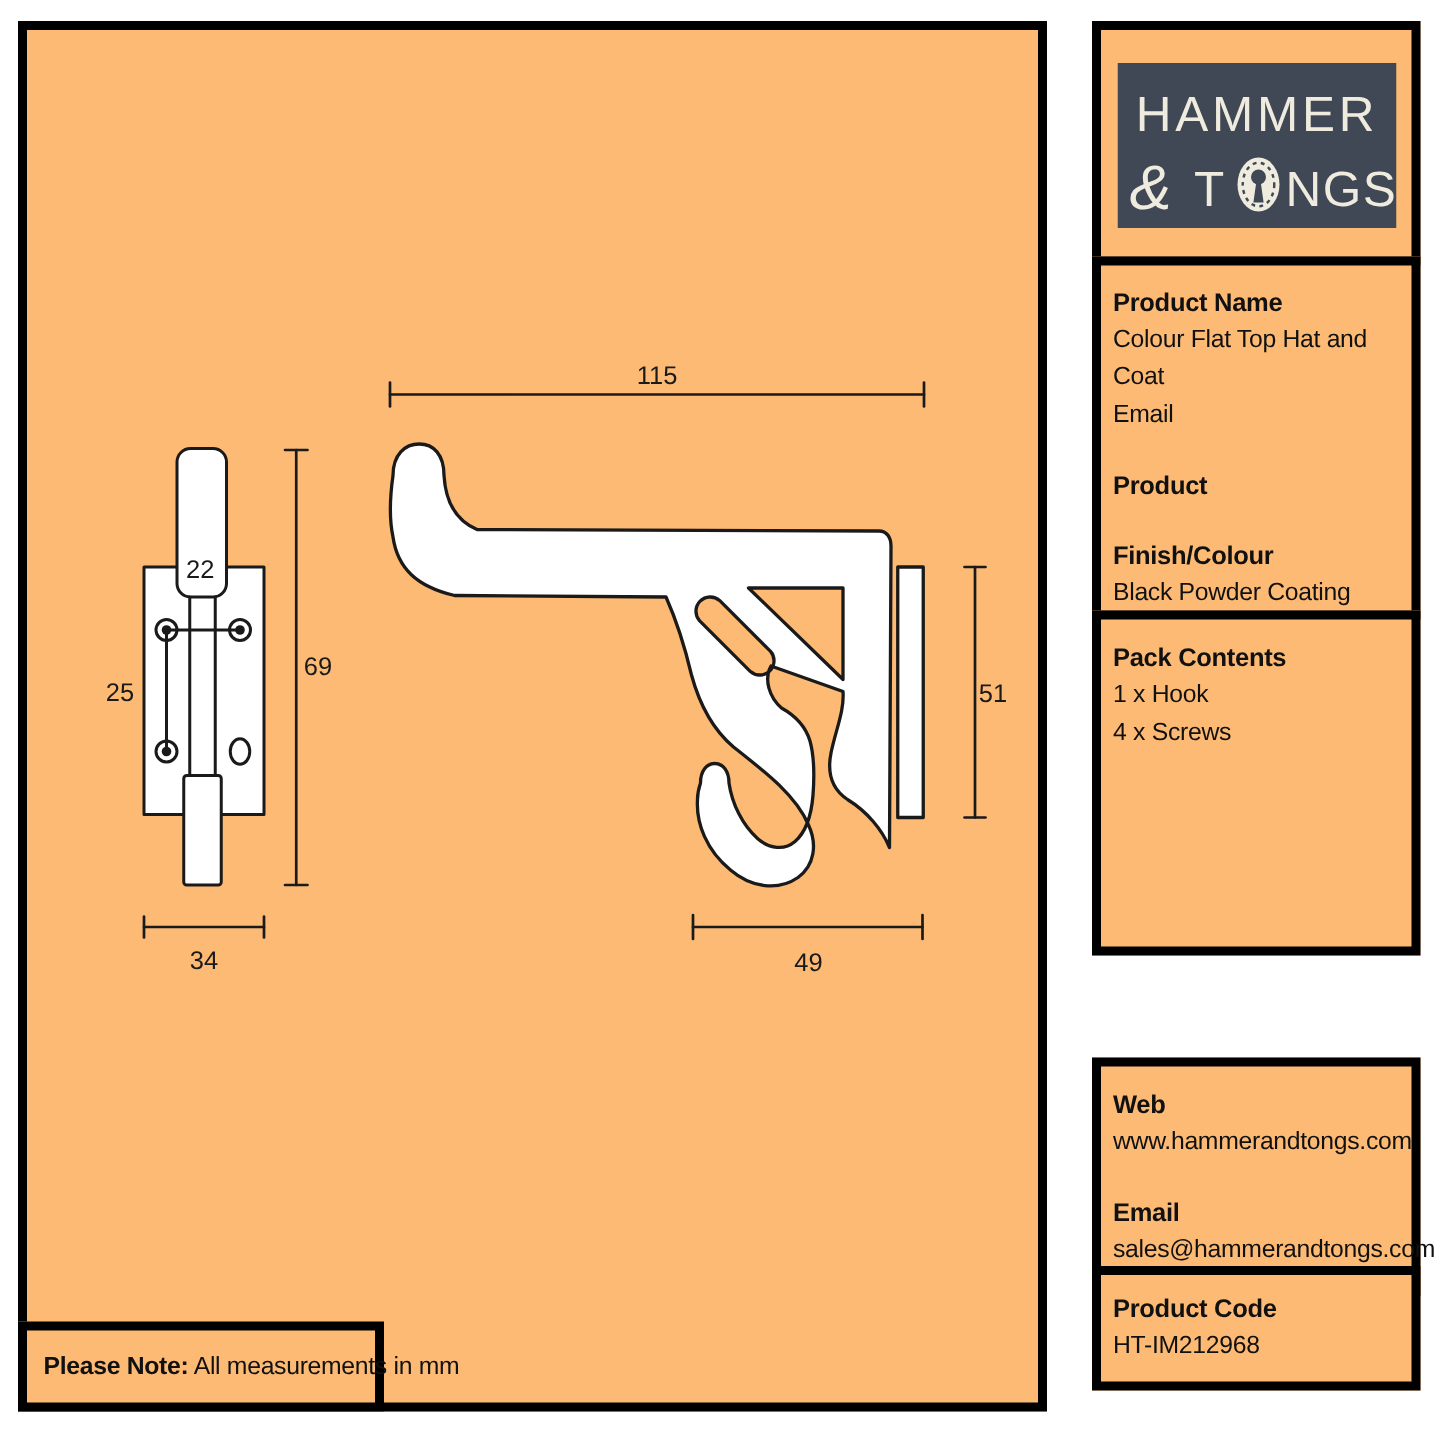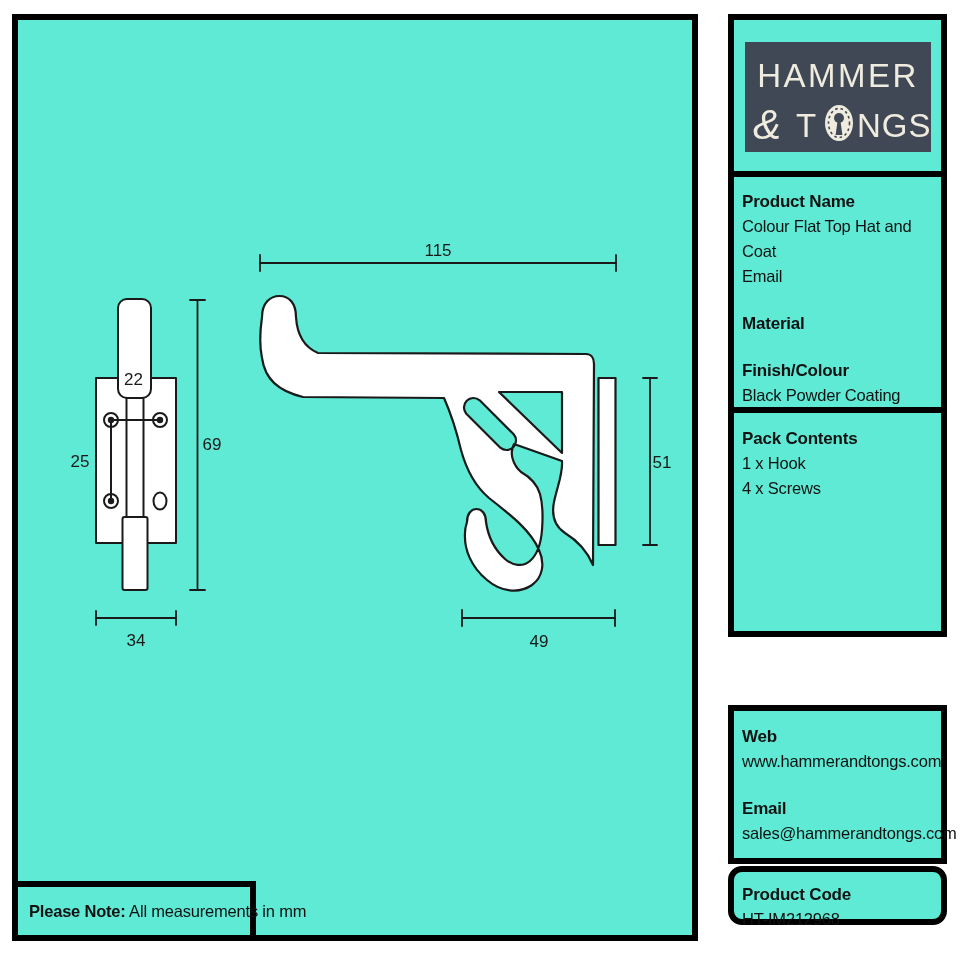--- a/index.html
+++ b/index.html
@@ -9,7 +9,7 @@
     -webkit-font-smoothing:antialiased;
   }
   .box{
-    position:absolute;background:#5eead4;border:6px solid #000;box-sizing:border-box;
+    position:absolute;background:#fdba74;border:6px solid #000;box-sizing:border-box;
   }
   #main-box{left:12px;top:14px;width:686px;height:927px;}
   #drawing-svg{position:absolute;left:0;top:0;width:960px;height:960px;z-index:3;}

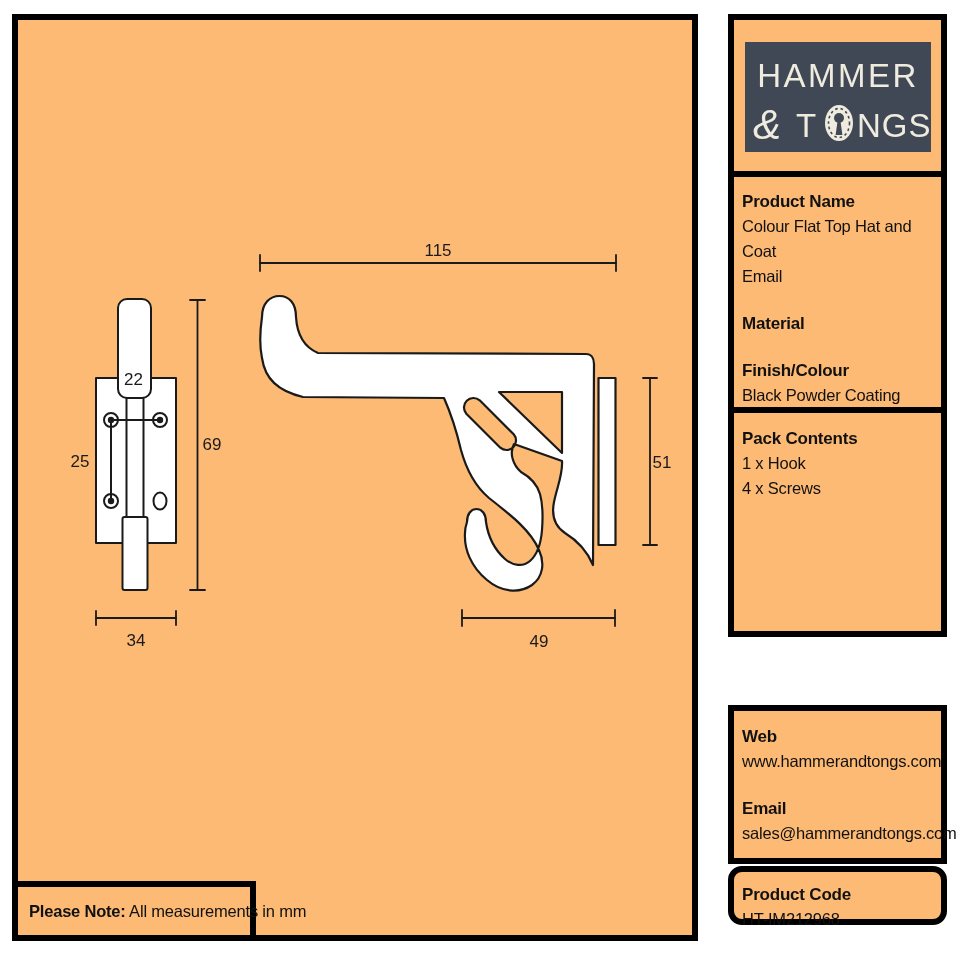--- a/index.html
+++ b/index.html
@@ -161,7 +161,7 @@
     <h3>Product Name</h3>
     <span class="val">Colour Flat Top Hat and Coat</span>
     <span class="val">Email</span>
-    <h3 class="gap">Material</h3>
+    <h3 class="gap">Product</h3>
     <h3 class="gap">Finish/Colour</h3>
     <span class="val">Black Powder Coating</span>
   </div>

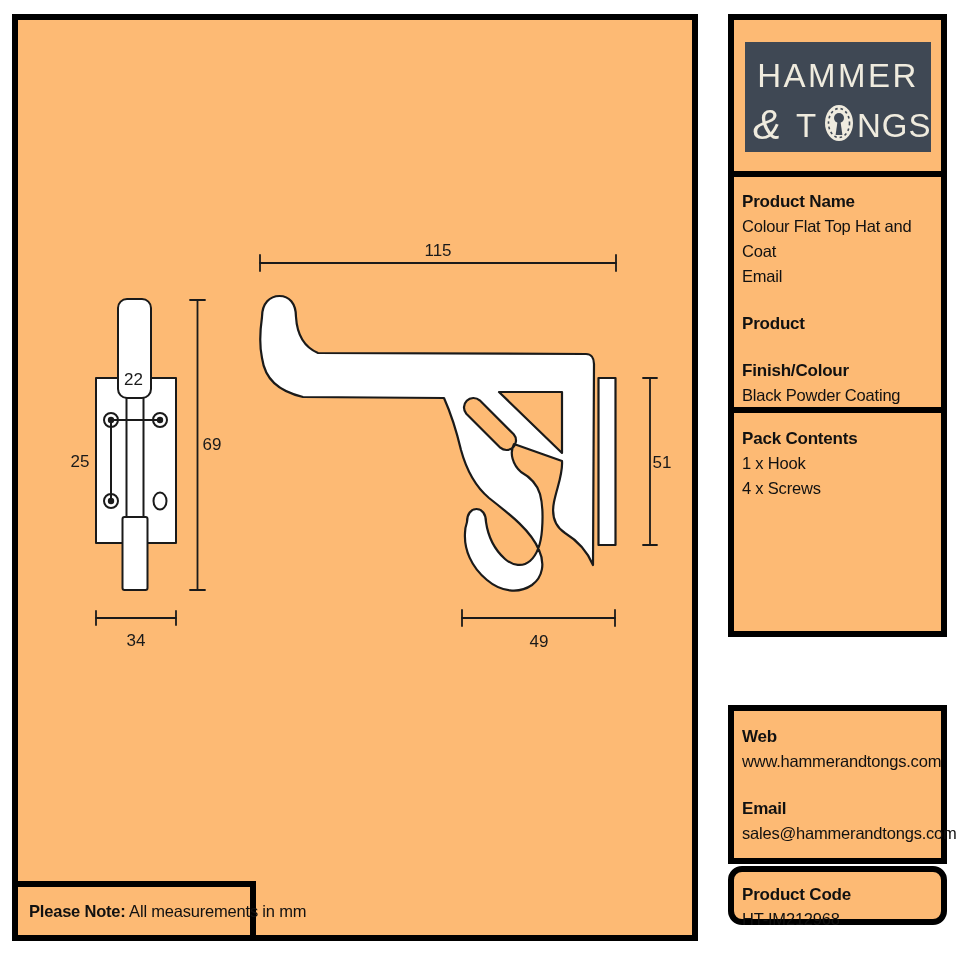--- a/index.html
+++ b/index.html
@@ -21,7 +21,7 @@
   #sec-product{top:171px;height:242px;}
   #sec-pack{top:407px;height:230px;}
   #sec-contact{top:705px;height:159px;}
-  #sec-code{top:866px;height:59px;border-radius:14px;}
+  #sec-code{top:844px;height:83px;}
   .sec .inner{padding:12px 6px 0 8px;font-size:16.5px;line-height:25px;letter-spacing:-0.2px;}
   #sec-pack .inner, #sec-contact .inner{padding-top:13px;}
   .sec h3{margin:0;font-size:17px;line-height:25px;font-weight:bold;letter-spacing:-0.2px;}

